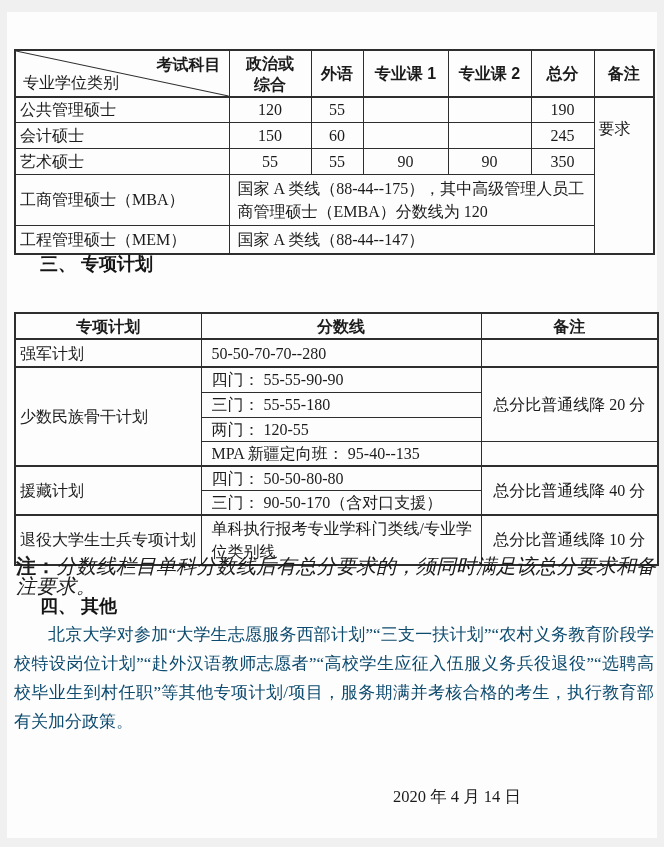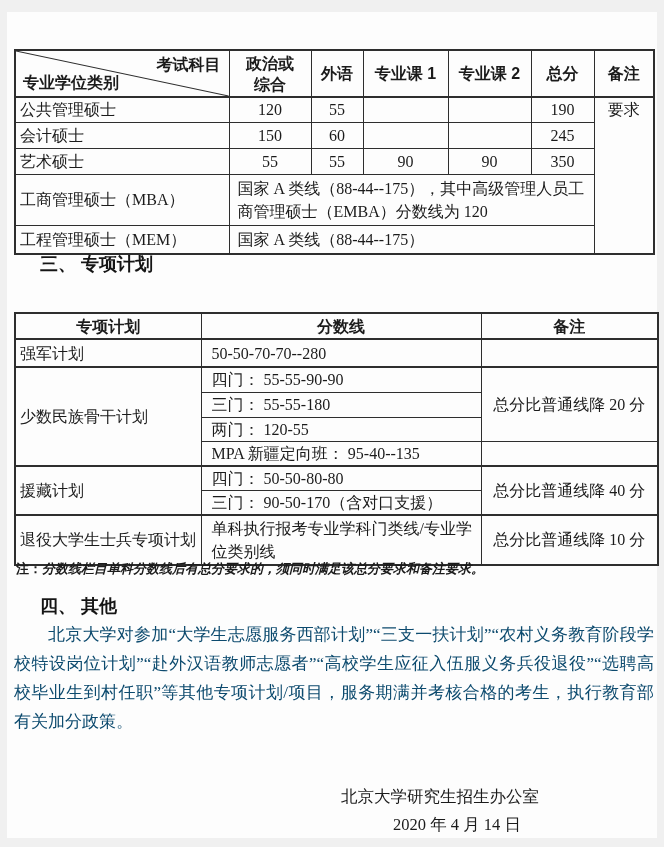--- a/index.html
+++ b/index.html
@@ -31,7 +31,7 @@
   .diag-top{position:absolute;right:8px;top:3px;font-family:"Liberation Sans","DejaVu Sans",sans-serif;
             font-weight:bold;font-size:16px;}
   .diag-bottom{position:absolute;left:7px;bottom:3px;font-family:"Liberation Sans","DejaVu Sans",sans-serif;
-               font-weight:bold;font-size:16px;}
+               font-weight:normal;font-size:16px;}
 
   
   .heading{position:absolute;left:40px;font-family:"Liberation Sans","DejaVu Sans",sans-serif;

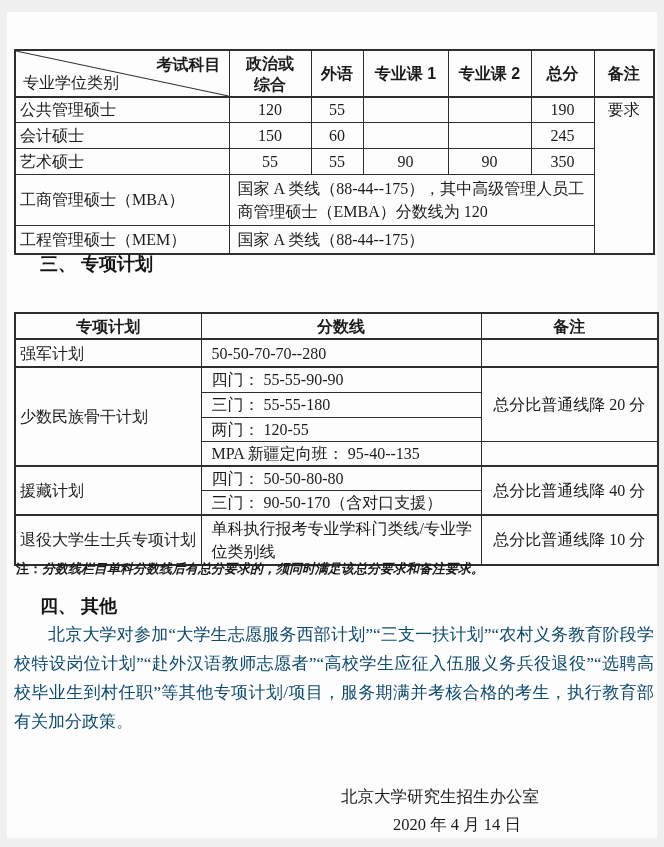--- a/index.html
+++ b/index.html
@@ -20,7 +20,7 @@
   .num{text-align:center;}
   .namecell{text-align:left;}
   .prewrap{white-space:pre-line;}
-  .remark-top{vertical-align:top;text-align:center;padding-top:1px;font-family:Liberation Serif, serif;}
+  .remark-top{vertical-align:top;padding-top:20px;font-family:Liberation Serif, serif;}
   .center{text-align:center;}
   .scorecell{text-align:left;padding-left:10px;}
   .spancell{text-align:left;padding:2px 8px;line-height:23px;}

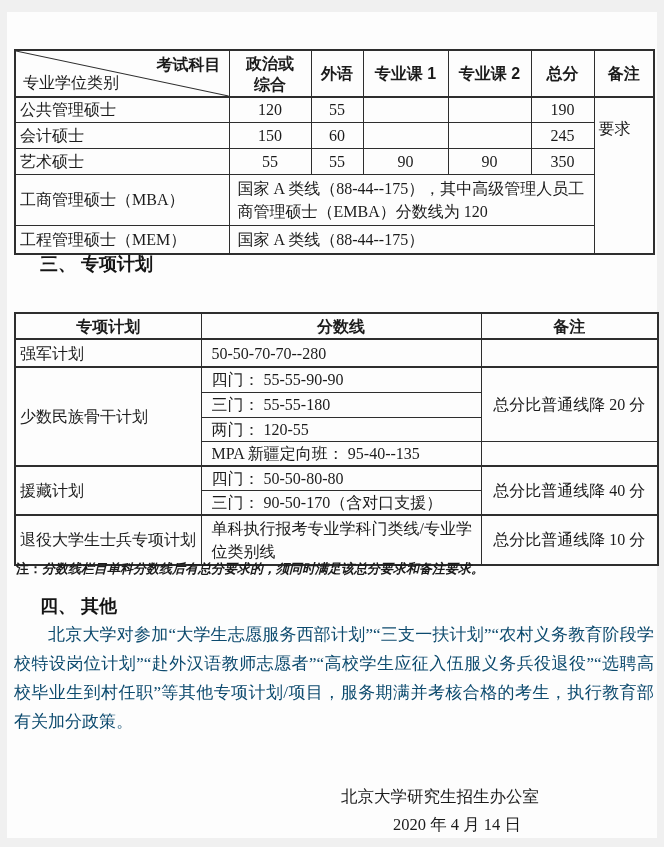--- a/index.html
+++ b/index.html
@@ -111,7 +111,7 @@
       </tr>
       <tr style="height:25px">
         <td class="namecell">工程管理硕士（MEM）</td>
-        <td class="spancell center" colspan="5">国家 A 类线（88-44--175）</td>
+        <td class="spancell center" colspan="5">国家 A 类线（88-44--147）</td>
       </tr>
     </tbody>
   </table>

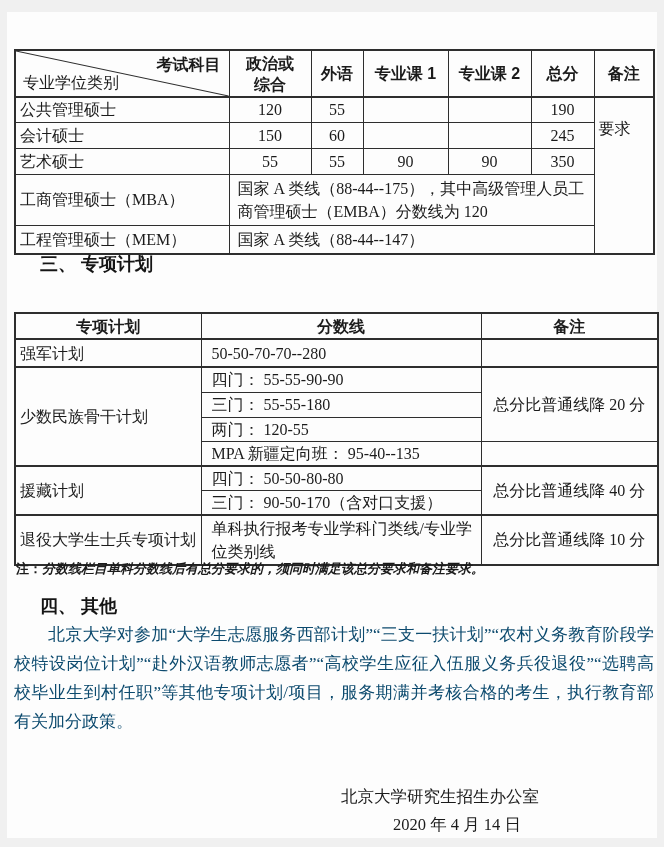--- a/index.html
+++ b/index.html
@@ -38,7 +38,7 @@
            font-weight:bold;font-size:18px;color:#151515;}
   .h3{top:252px;}
   .h4{top:594px;}
-  .note{position:absolute;left:16px;top:556px;width:640px;font-size:13px;line-height:26px;font-weight:bold;}
+  .note{position:absolute;left:16px;top:556px;width:640px;font-size:20px;line-height:20px;}
   .note b{font-family:"Liberation Sans","DejaVu Sans",sans-serif;font-style:normal;}
   .note .note-text{font-style:italic;}
   .para{position:absolute;left:14px;top:620px;width:640px;font-size:17px;line-height:29px;

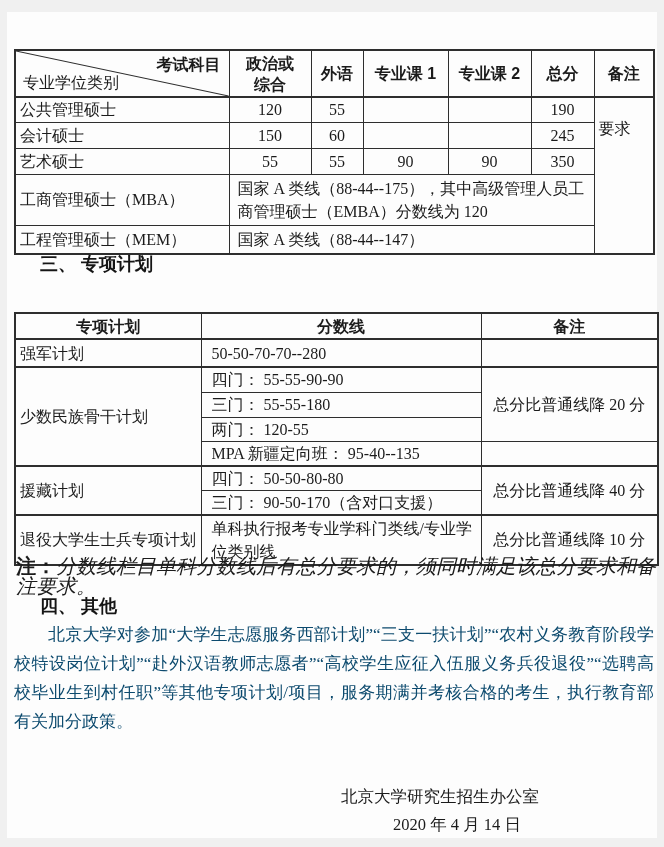--- a/index.html
+++ b/index.html
@@ -174,7 +174,6 @@
   <div class="para">北京大学对参加“大学生志愿服务西部计划”“三支一扶计划”“农村义务教育阶段学校特设岗位计划”“赴外汉语教师志愿者”“高校学生应征入伍服义务兵役退役”“选聘高校毕业生到村任职”等其他专项计划/项目，服务期满并考核合格的考生，执行教育部有关加分政策。</div>
 
   <div class="footer">
-    <div>北京大学研究生招生办公室</div>
     <div class="date">2020 年 4 月 14 日</div>
   </div>
 </div>

